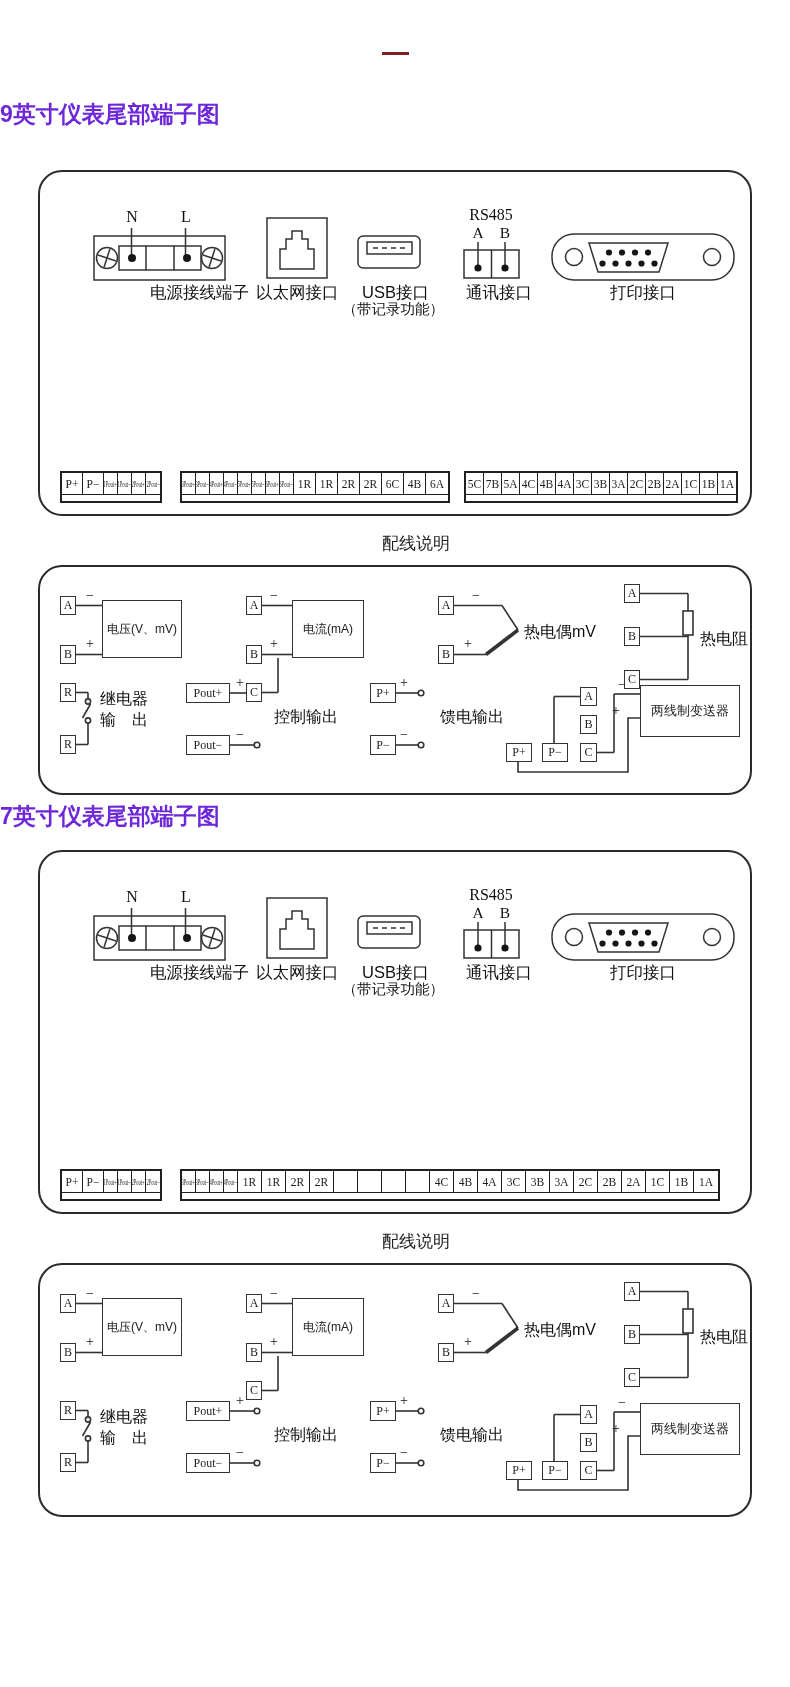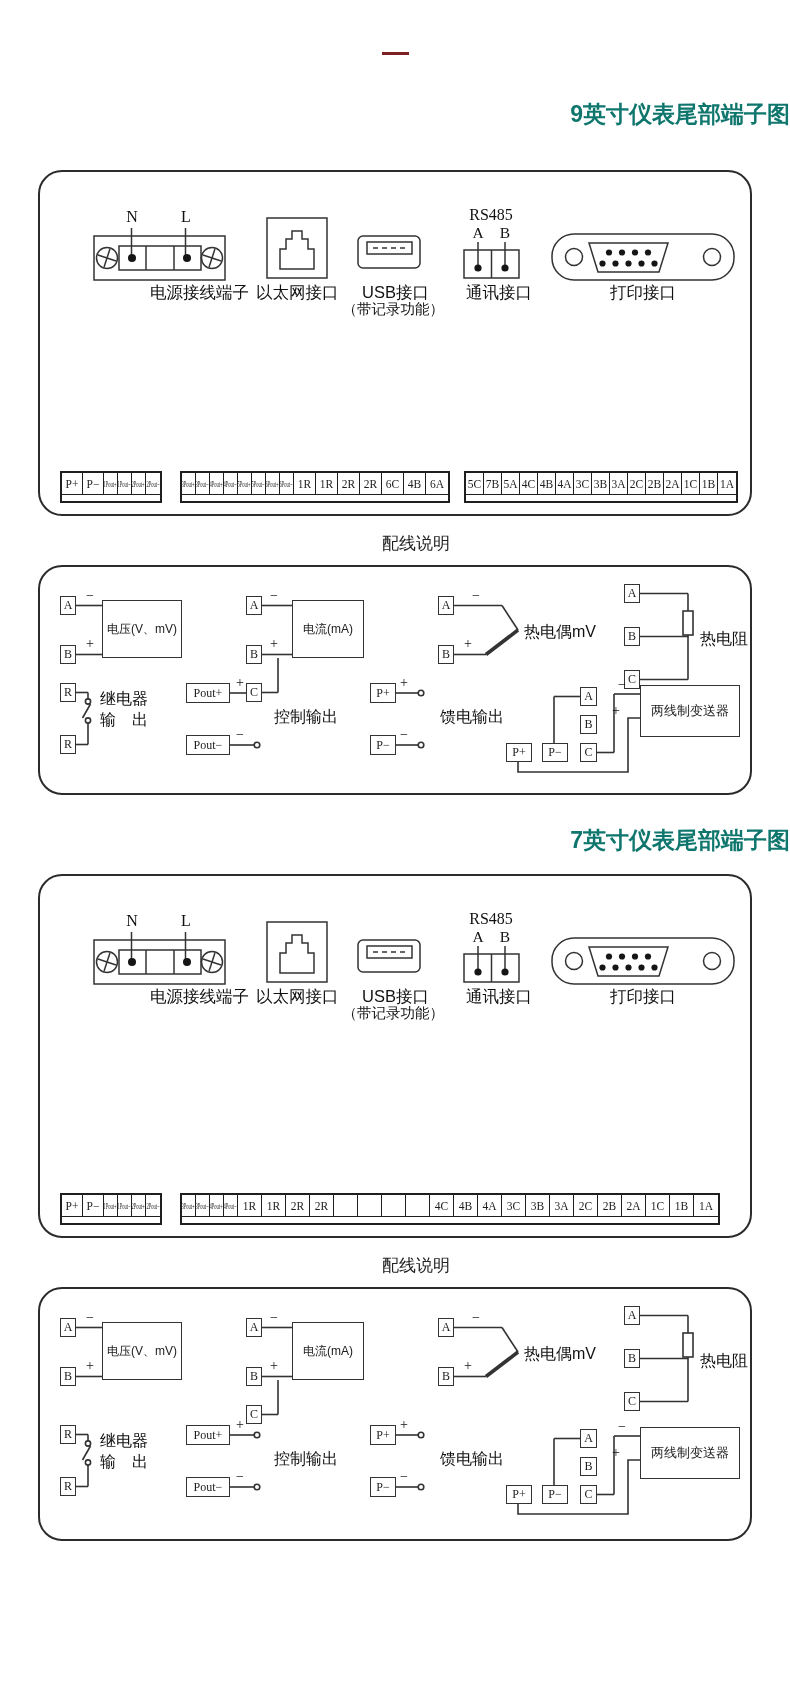--- a/index.html
+++ b/index.html
@@ -8,7 +8,7 @@
   h1.title{margin:52px 0 0;text-align:center;font-size:94px;line-height:1.05;
            font-weight:900;letter-spacing:3px;color:#242424;}
   .divider{width:27px;height:3px;background:#7e2022;margin:52px auto 0;}
-  h2.sec{margin:44px 0 0;text-align:right;font-size:23px;font-weight:600;color:#0f766e;}
+  h2.sec{margin:44px 0 0;text-align:left;font-size:23px;font-weight:600;color:#6d28d9;}
   .panel{position:relative;width:710px;margin:30px auto 0;border:2px solid #2b2b2b;
          border-radius:24px;background:#fff;box-sizing:content-box;}
   .p-conn{height:342px;margin-top:40px;}

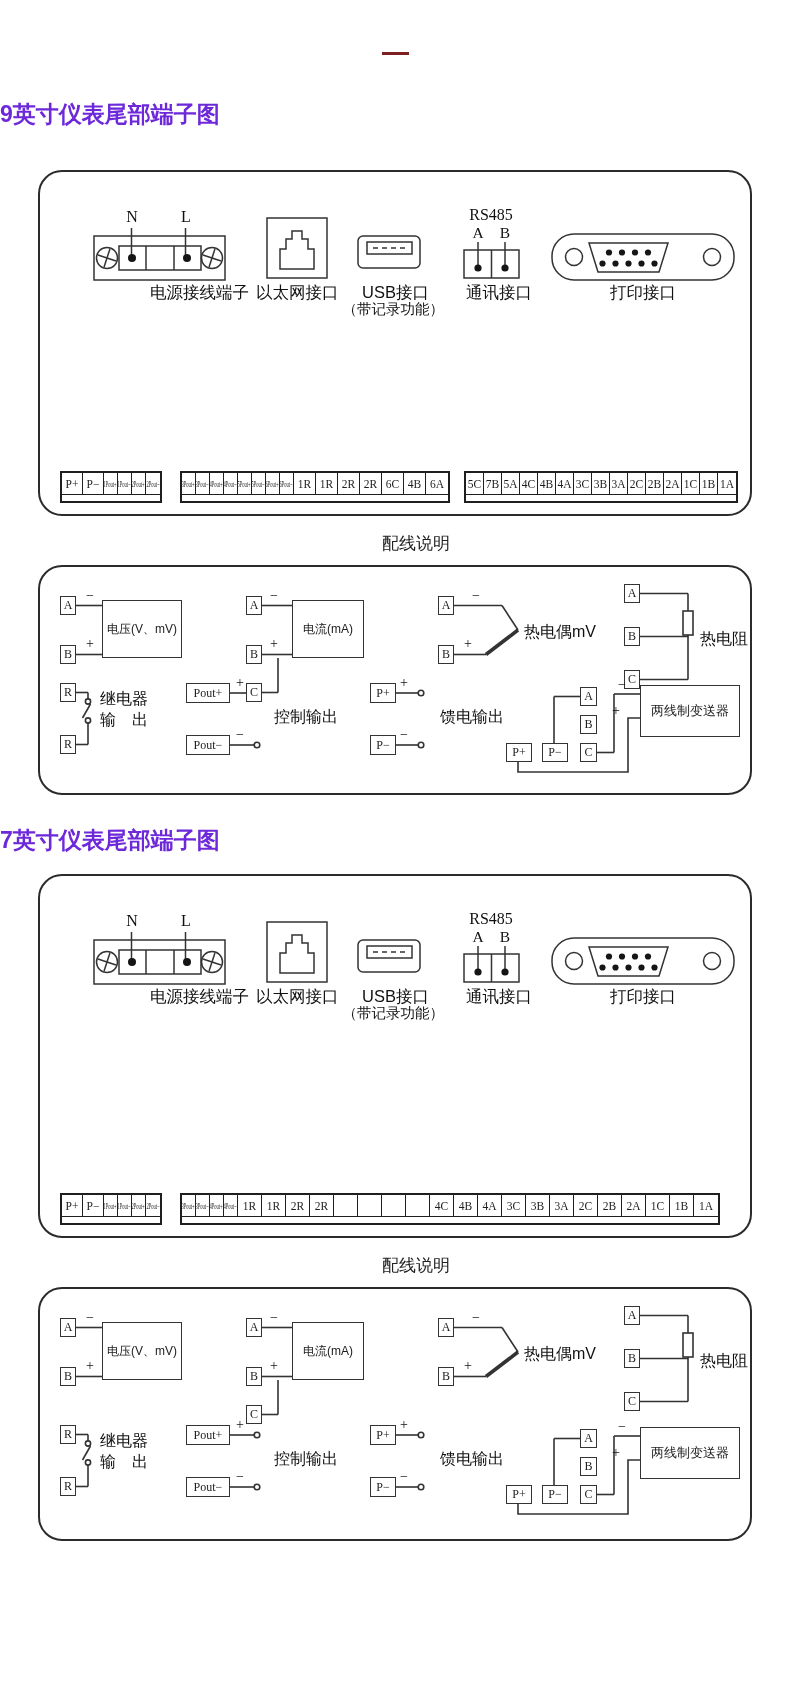--- a/index.html
+++ b/index.html
@@ -292,7 +292,7 @@
     <div class="dev" style="left:600px;top:118px;width:100px;height:52px;font-size:13px">两线制变送器</div>
   </section>
 
-  <h2 class="sec" style="margin-top:30px">7英寸仪表尾部端子图</h2>
+  <h2 class="sec" style="margin-top:6px">7英寸仪表尾部端子图</h2>
 
   <section class="panel p-conn p-conn7">
     <svg class="icon" style="left:50px;top:30px" width="140" height="80" viewBox="0 0 140 80">

